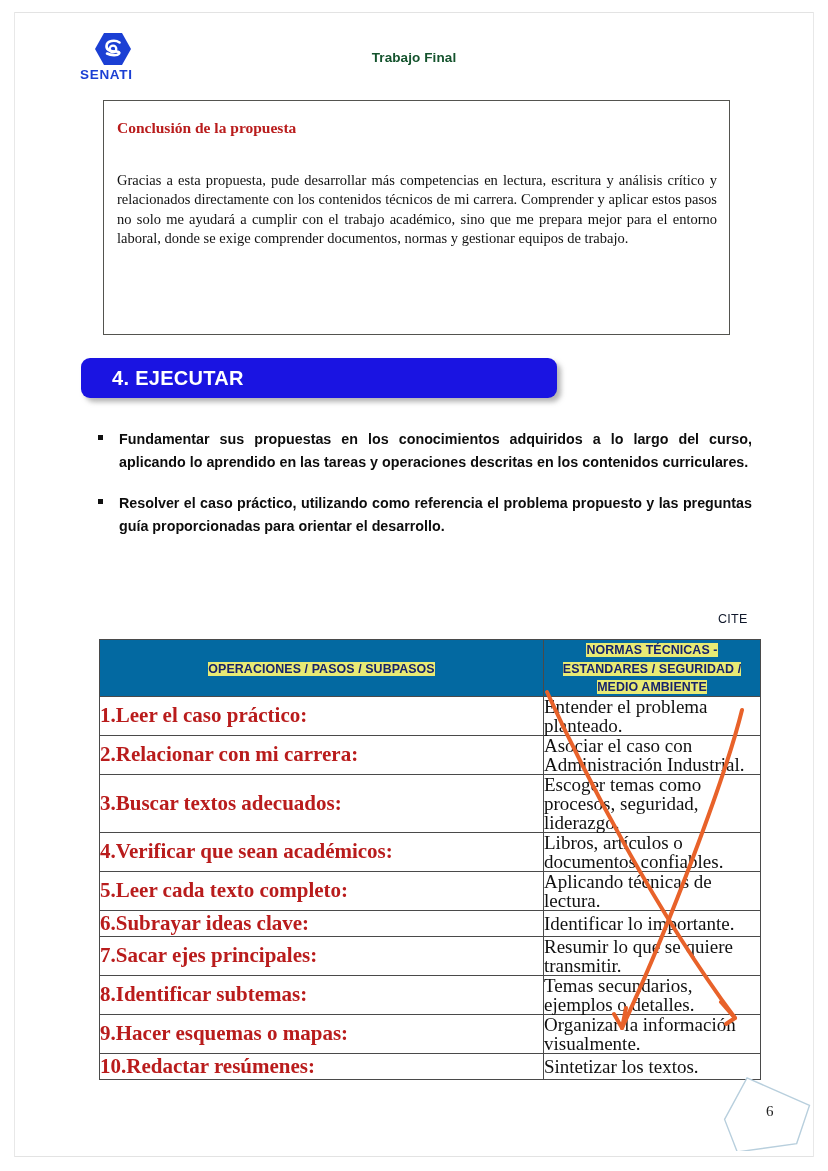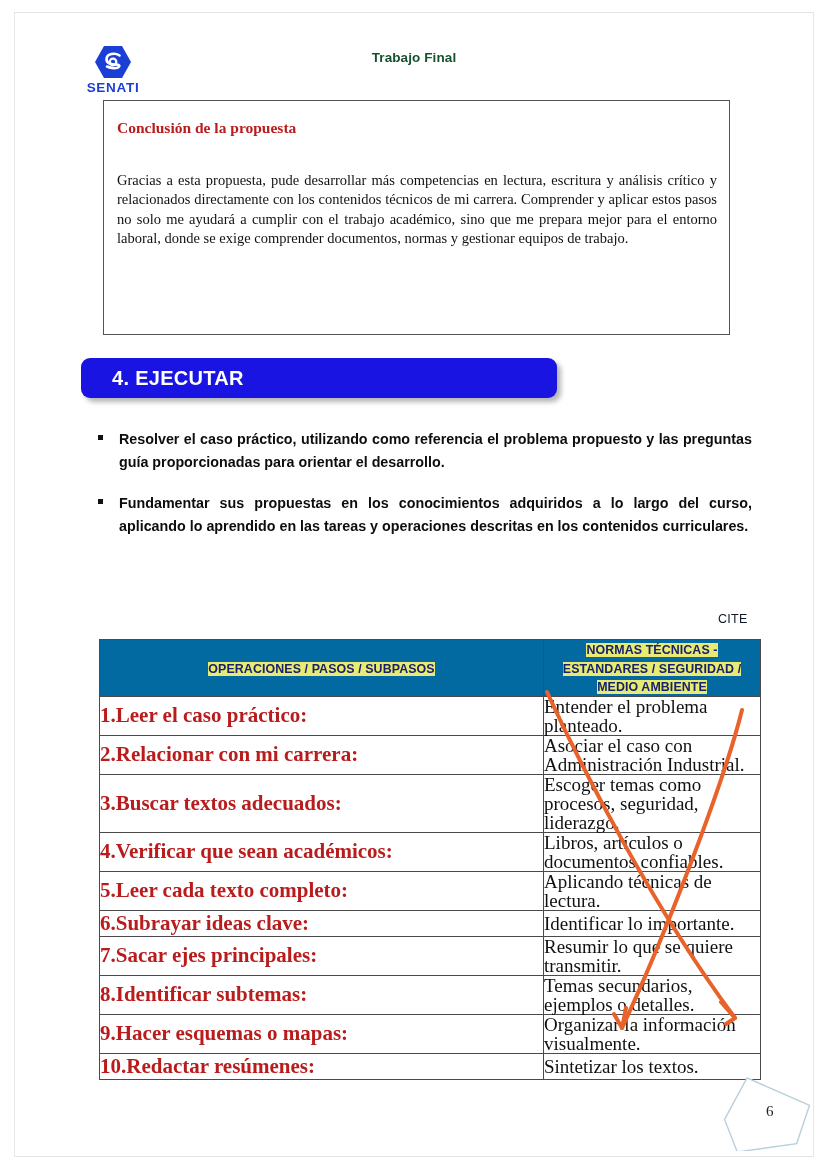--- a/index.html
+++ b/index.html
@@ -60,9 +60,9 @@
   .logo-wrap {
     position: absolute;
     left: 80px;
-    top: 16px;
+    top: 3px;
     width: 66px;
-    text-align: center;
+    text-align: left;
   }
   .logo-mark {
     width: 40px;

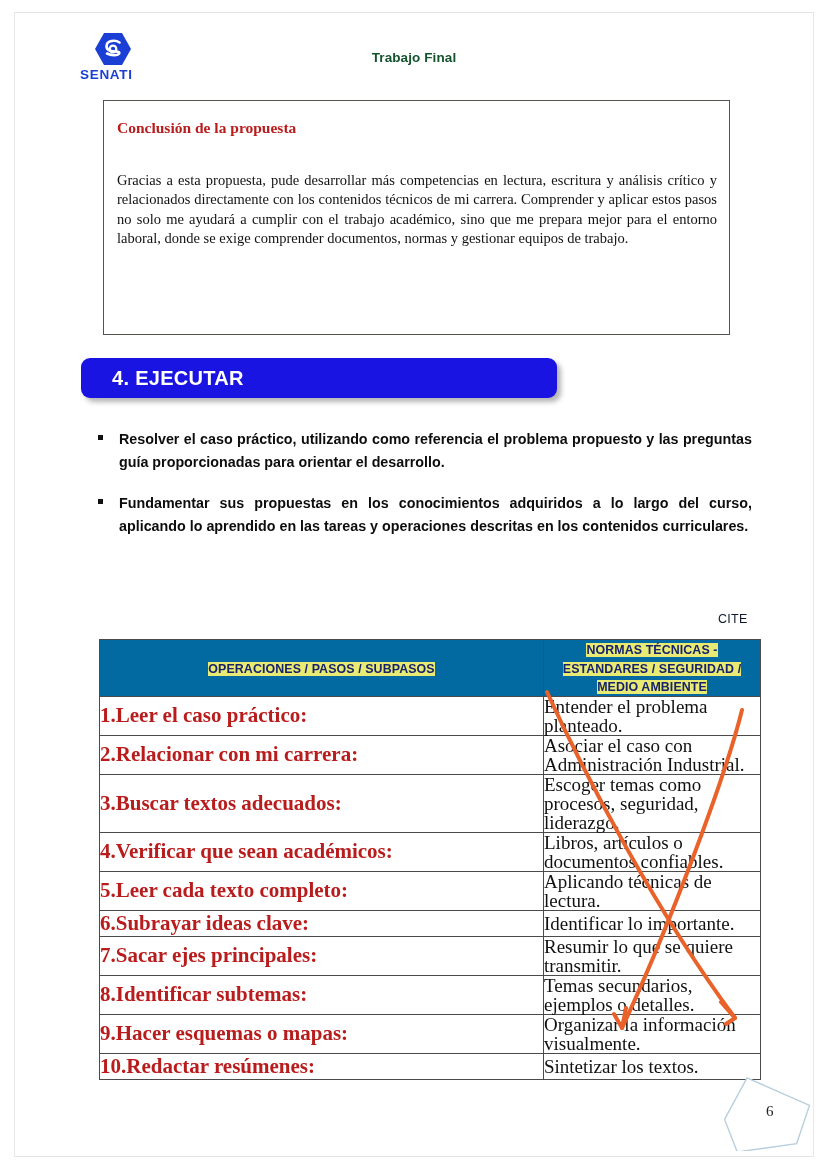--- a/index.html
+++ b/index.html
@@ -331,11 +331,11 @@
   <div class="bullets">
     <div class="bullet-row">
       <span class="bullet-mark"></span>
-      <span class="bullet-text">Resolver el caso práctico, utilizando como referencia el problema propuesto y las preguntas guía proporcionadas para orientar el desarrollo.</span>
+      <span class="bullet-text">Fundamentar sus propuestas en los conocimientos adquiridos a lo largo del curso, aplicando lo aprendido en las tareas y operaciones descritas en los contenidos curriculares.</span>
     </div>
     <div class="bullet-row">
       <span class="bullet-mark"></span>
-      <span class="bullet-text">Fundamentar sus propuestas en los conocimientos adquiridos a lo largo del curso, aplicando lo aprendido en las tareas y operaciones descritas en los contenidos curriculares.</span>
+      <span class="bullet-text">Resolver el caso práctico, utilizando como referencia el problema propuesto y las preguntas guía proporcionadas para orientar el desarrollo.</span>
     </div>
   </div>
 

